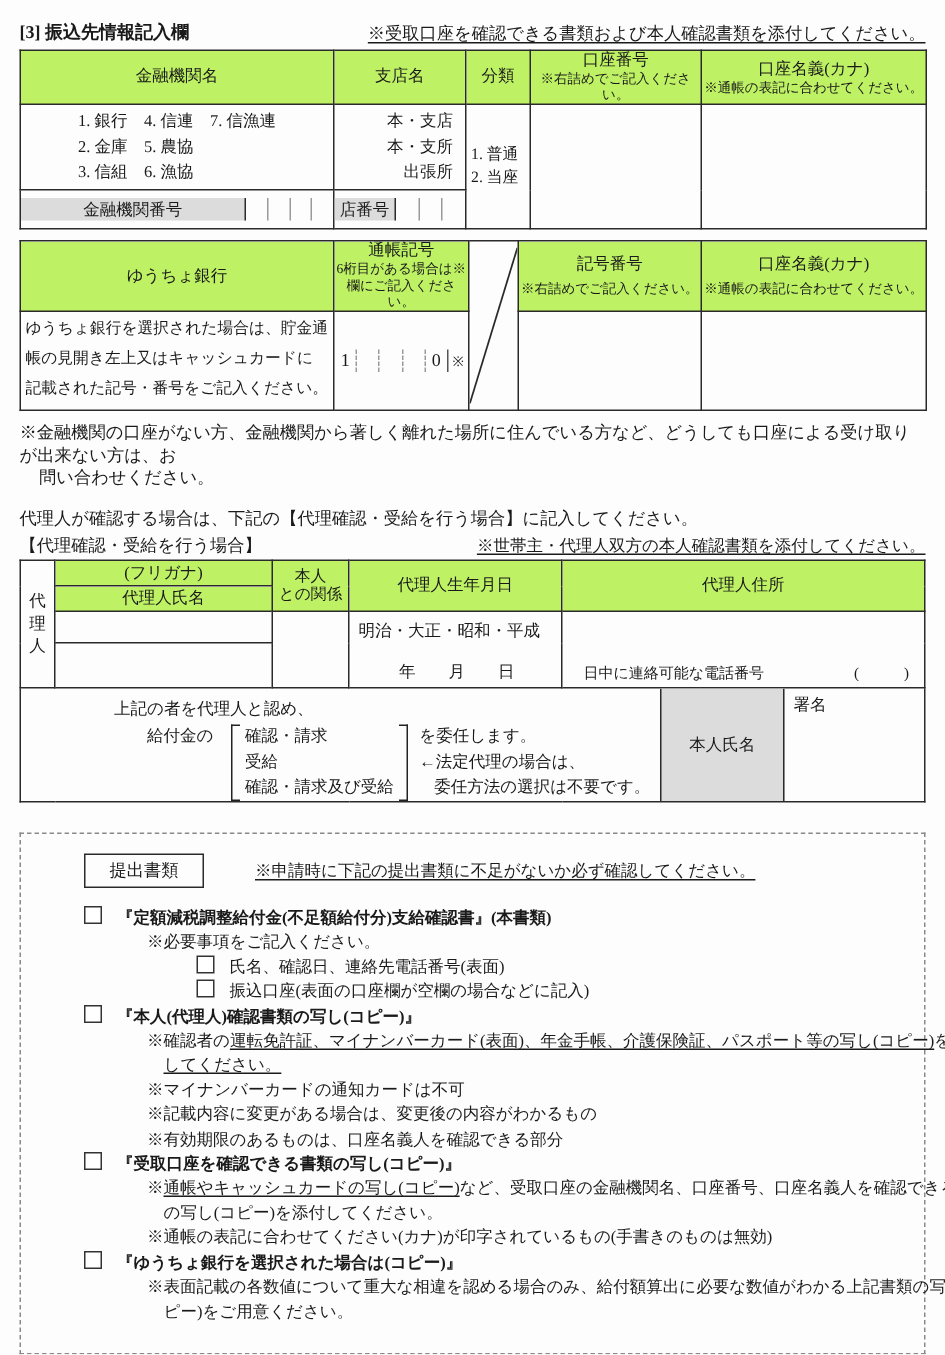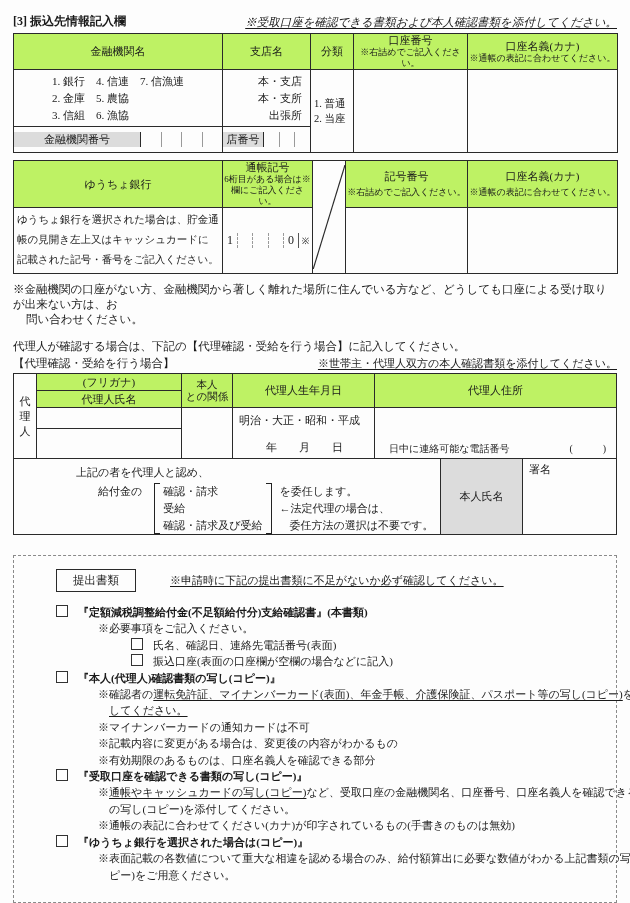--- a/index.html
+++ b/index.html
@@ -18,7 +18,7 @@
   
   .hdr{display:flex;justify-content:space-between;align-items:flex-end;height:18px;}
   .hdr .title{font-weight:bold;font-size:12px;}
-  .hdr .note{font-size:11.5px;text-decoration:underline;text-underline-offset:2px;font-style:italic;}
+  .hdr .note{font-size:11.5px;text-decoration:underline;text-underline-offset:2px;}
   
   table{border-collapse:collapse;table-layout:fixed;width:604px;}
   td{border:1px solid #2a2a2a;padding:0;vertical-align:middle;overflow:hidden;}

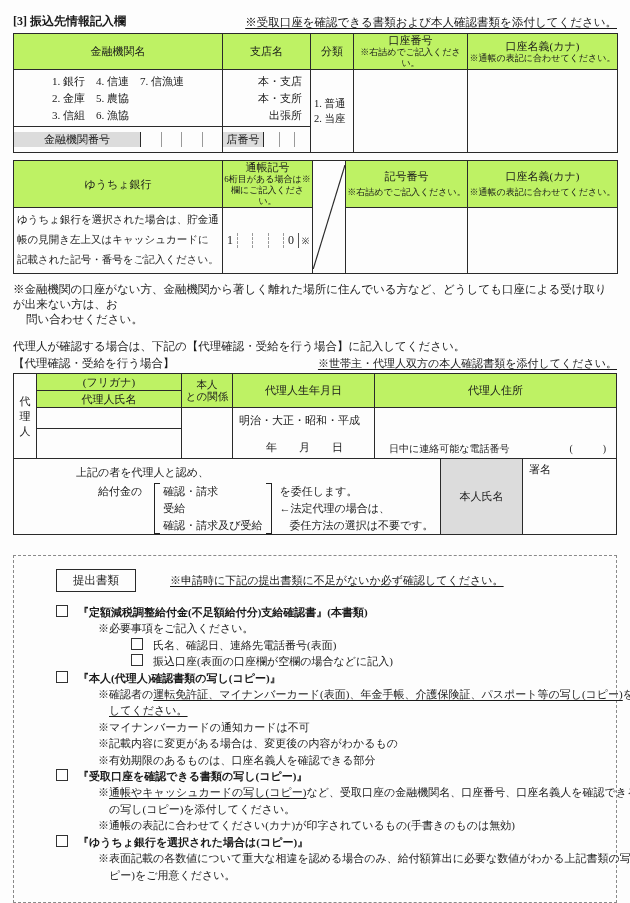--- a/index.html
+++ b/index.html
@@ -190,7 +190,7 @@
     <tr class="r3">
       <td>
         <div class="codecell">
-          <div class="lbl" style="width:127px;">金融機関番号</div>
+          <div class="lbl" style="width:150px;">金融機関番号</div>
           <span class="c first"></span>
           <span class="c"></span>
           <span class="c"></span>

